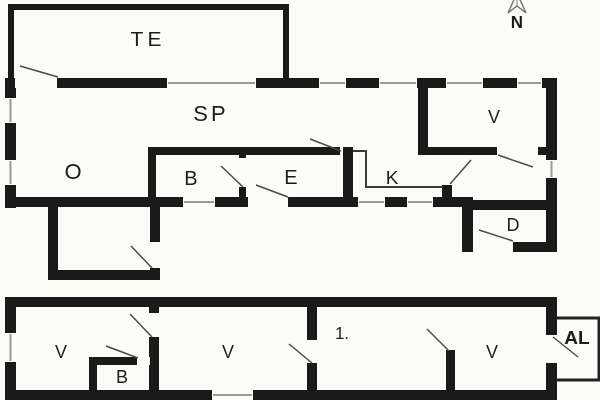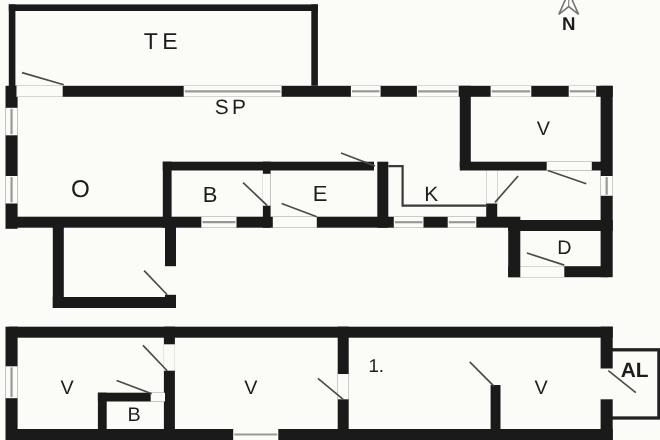--- a/index.html
+++ b/index.html
@@ -24,7 +24,7 @@
     user-select:none;
   }
   .lbl-te   {left:148px;top:38px; font-size:21px;letter-spacing:4px;}
-  .lbl-sp   {left:211px;top:98px;font-size:19px;letter-spacing:3px;}
+  .lbl-sp   {left:211px;top:114px;font-size:22px;letter-spacing:3px;}
   .lbl-o    {left:73px; top:172px;font-size:22px;}
   .lbl-bmain{left:191px;top:178px;font-size:20px;}
   .lbl-e    {left:291px;top:177px;font-size:20px;}

